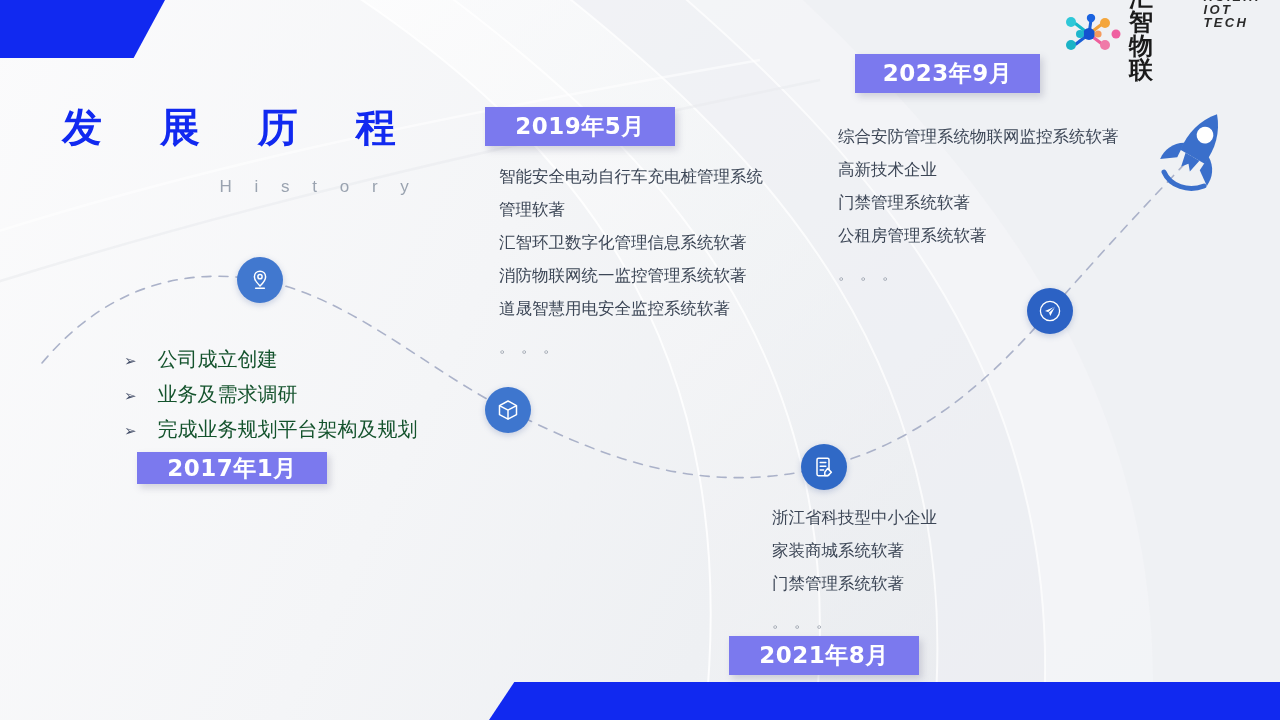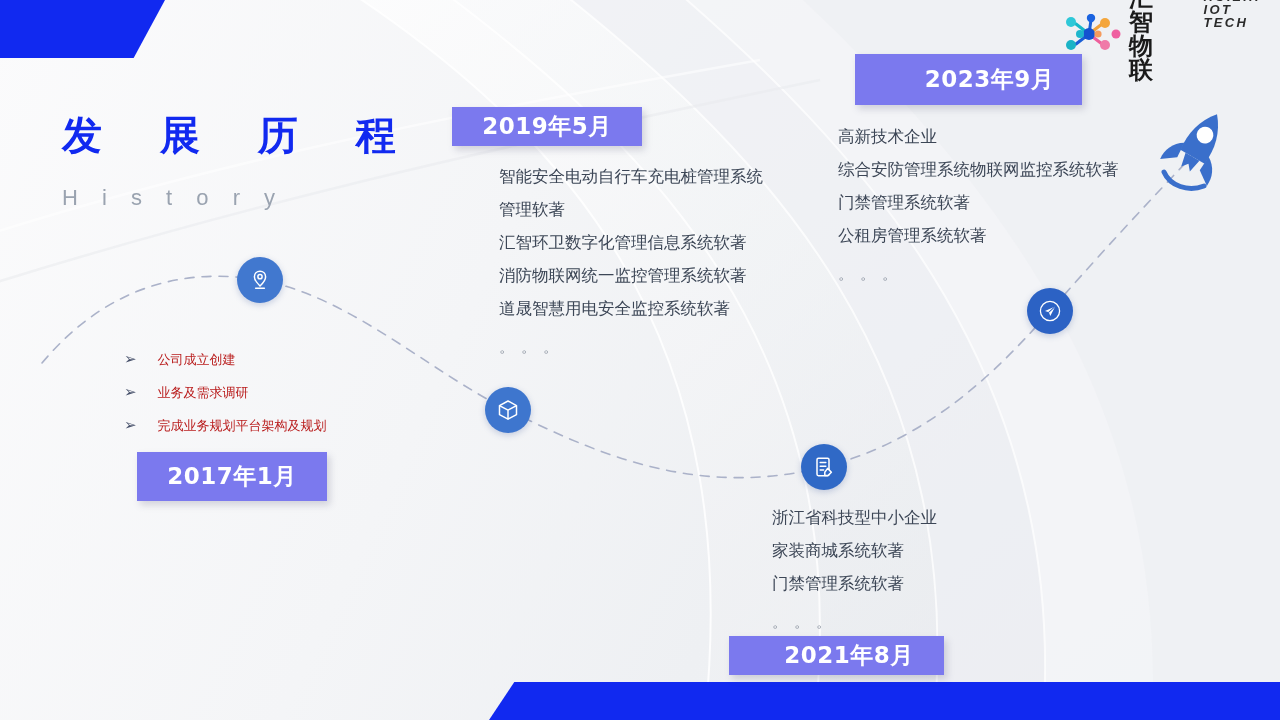--- a/index.html
+++ b/index.html
@@ -110,7 +110,7 @@
   #badge-2017 { left: 137px; top: 452px; width: 190px; height: 49px; }
   #badge-2019 { left: 452px; top: 107px; width: 190px; height: 39px; }
   #badge-2021 { left: 729px; top: 636px; width: 190px; height: 39px; padding-left: 25px; }
-  #badge-2023 { left: 855px; top: 54px; width: 185px; height: 51px; padding-left: 42px; }
+  #badge-2023 { left: 855px; top: 54px; width: 185px; height: 39px; }
 
   
   .ms-text {

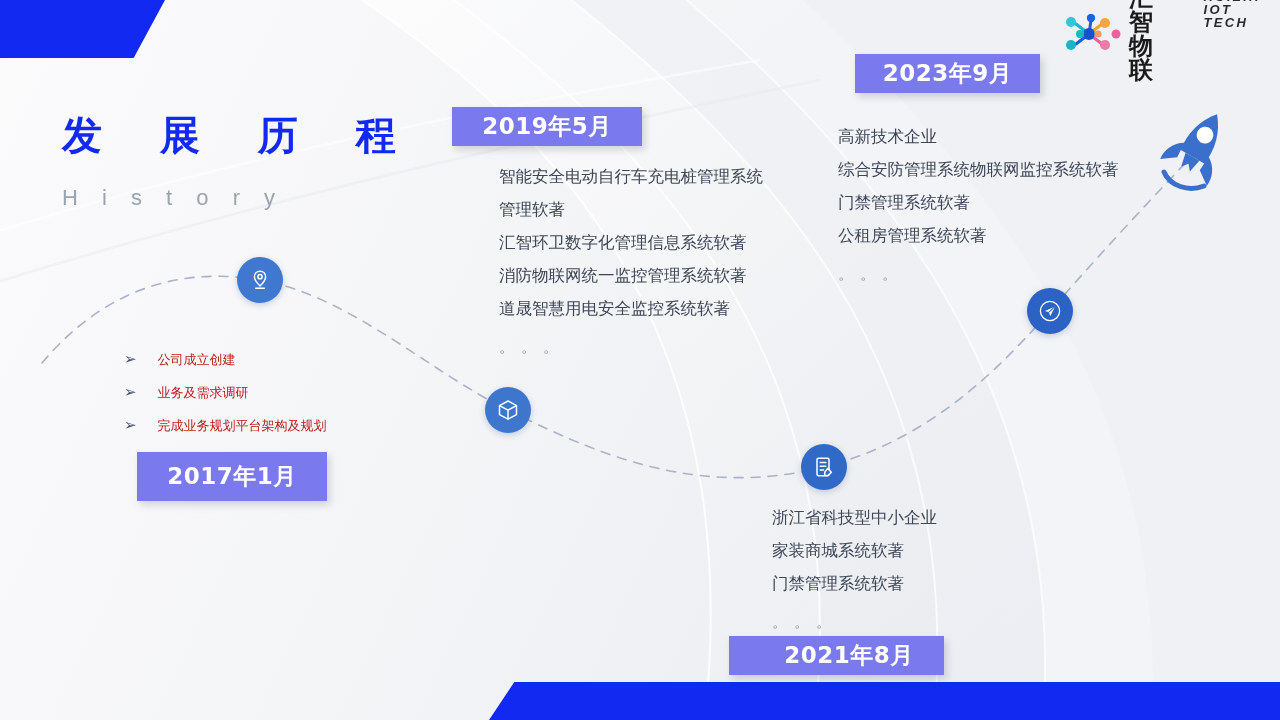--- a/index.html
+++ b/index.html
@@ -74,7 +74,7 @@
   }
 
   
-  .title-block { position: absolute; left: 62px; top: 108px; }
+  .title-block { position: absolute; left: 62px; top: 100px; text-align: right; }
   .title-cn {
     font-size: 40px;
     font-weight: 700;

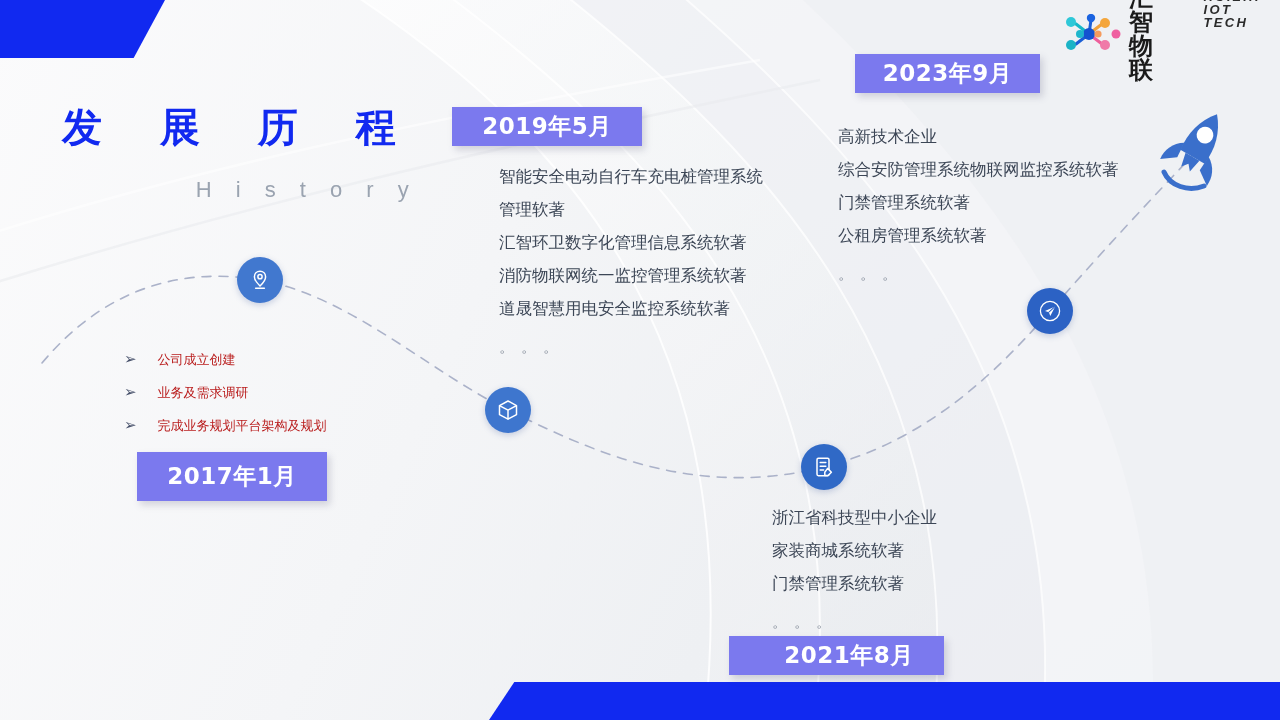--- a/index.html
+++ b/index.html
@@ -108,7 +108,7 @@
     letter-spacing: 0.5px;
   }
   #badge-2017 { left: 137px; top: 452px; width: 190px; height: 49px; }
-  #badge-2019 { left: 452px; top: 107px; width: 190px; height: 39px; }
+  #badge-2019 { left: 485px; top: 107px; width: 190px; height: 39px; }
   #badge-2021 { left: 729px; top: 636px; width: 190px; height: 39px; padding-left: 25px; }
   #badge-2023 { left: 855px; top: 54px; width: 185px; height: 39px; }
 

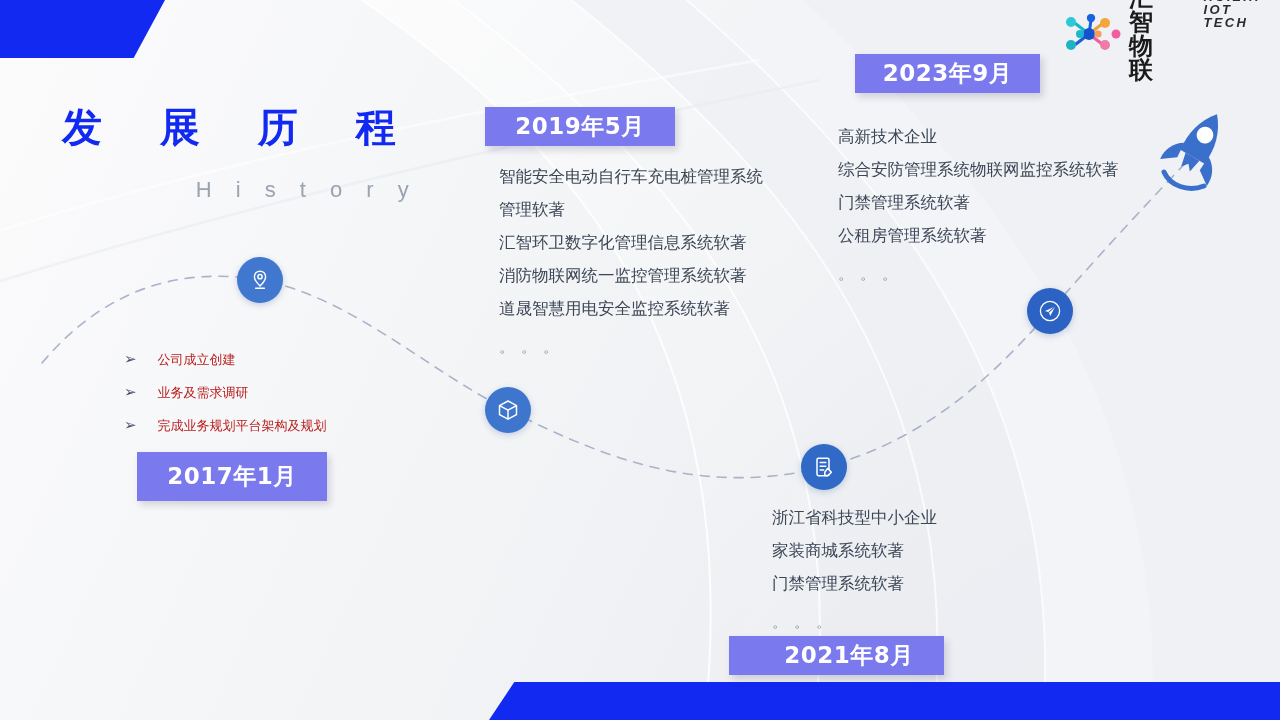--- a/index.html
+++ b/index.html
@@ -324,8 +324,8 @@
   <div class="badge" id="badge-2021">2021年8月</div>
 
   <div class="ms-text" id="text-2023">
+    <div>综合安防管理系统物联网监控系统软著</div>
     <div>高新技术企业</div>
-    <div>综合安防管理系统物联网监控系统软著</div>
     <div>门禁管理系统软著</div>
     <div>公租房管理系统软著</div>
     <div class="ellipsis">。。。</div>

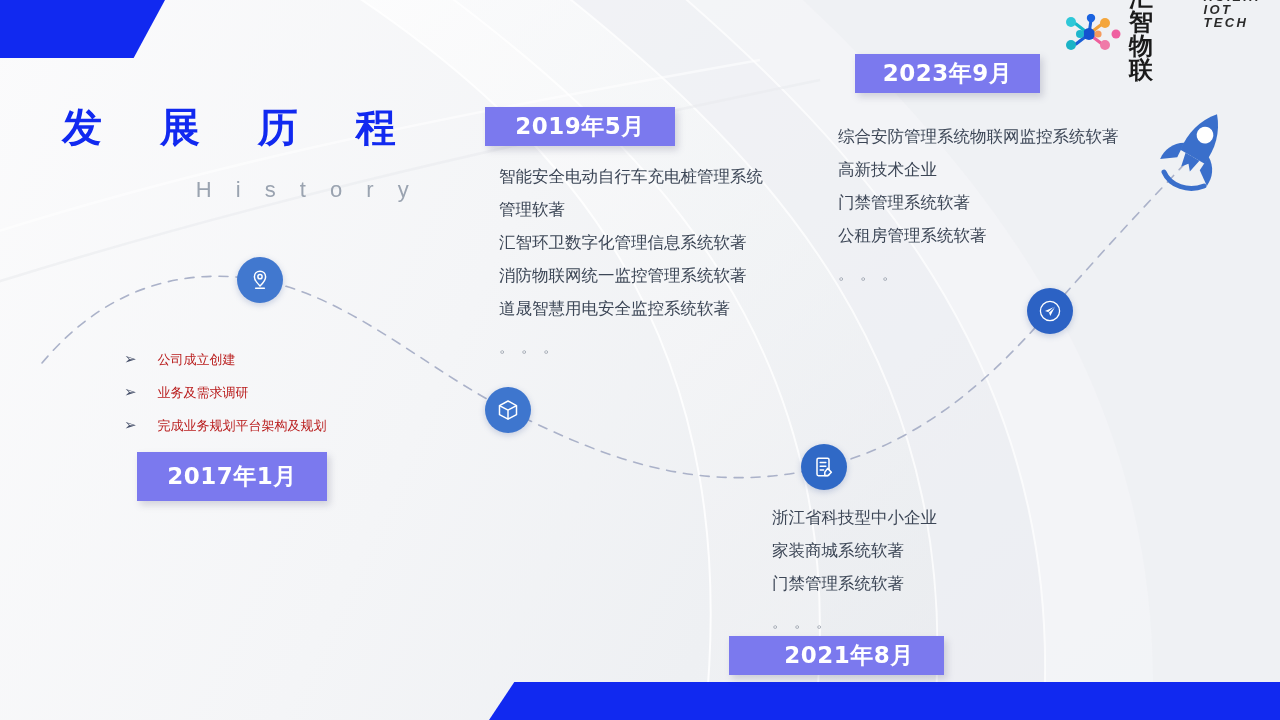--- a/index.html
+++ b/index.html
@@ -85,7 +85,7 @@
   }
   .title-en {
     margin-top: 22px;
-    font-size: 22px;
+    font-size: 17px;
     color: #9aa3b0;
     letter-spacing: 9px;
     font-family: "Liberation Sans", sans-serif;

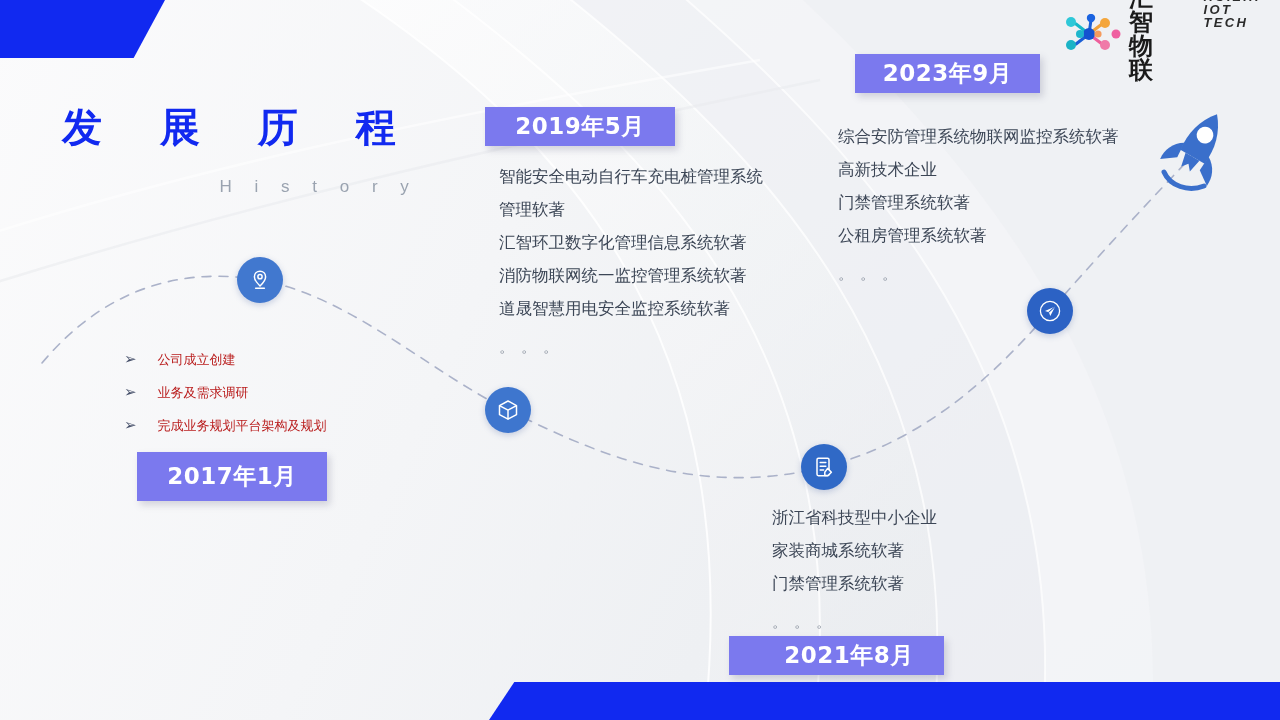--- a/index.html
+++ b/index.html
@@ -149,8 +149,8 @@
     font-family: "DejaVu Sans", sans-serif;
   }
   .bullet-label {
-    color: #b91c1c;
-    font-size: 13px;
+    color: #14532d;
+    font-size: 20px;
     font-family: "DejaVu Sans", sans-serif;
     white-space: nowrap;
   }

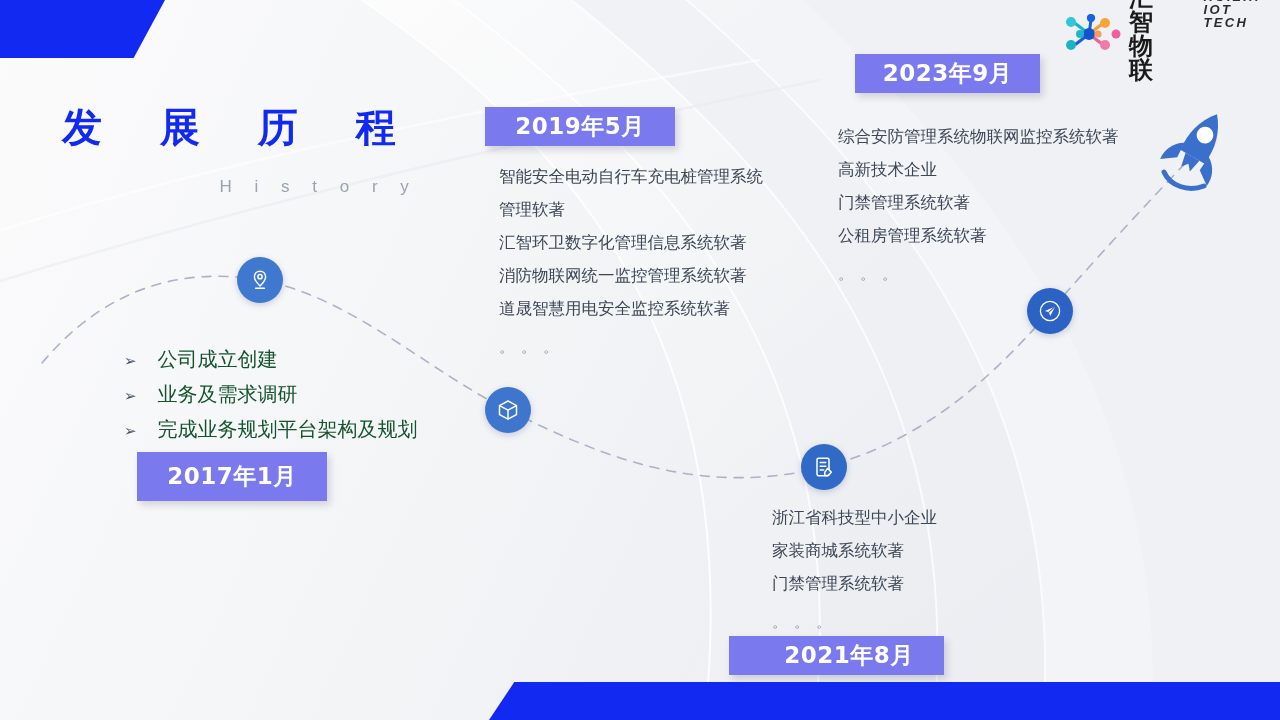--- a/index.html
+++ b/index.html
@@ -107,7 +107,7 @@
     white-space: nowrap;
     letter-spacing: 0.5px;
   }
-  #badge-2017 { left: 137px; top: 452px; width: 190px; height: 49px; }
+  #badge-2017 { left: 137px; top: 452px; width: 190px; height: 32px; }
   #badge-2019 { left: 485px; top: 107px; width: 190px; height: 39px; }
   #badge-2021 { left: 729px; top: 636px; width: 190px; height: 39px; padding-left: 25px; }
   #badge-2023 { left: 855px; top: 54px; width: 185px; height: 39px; }

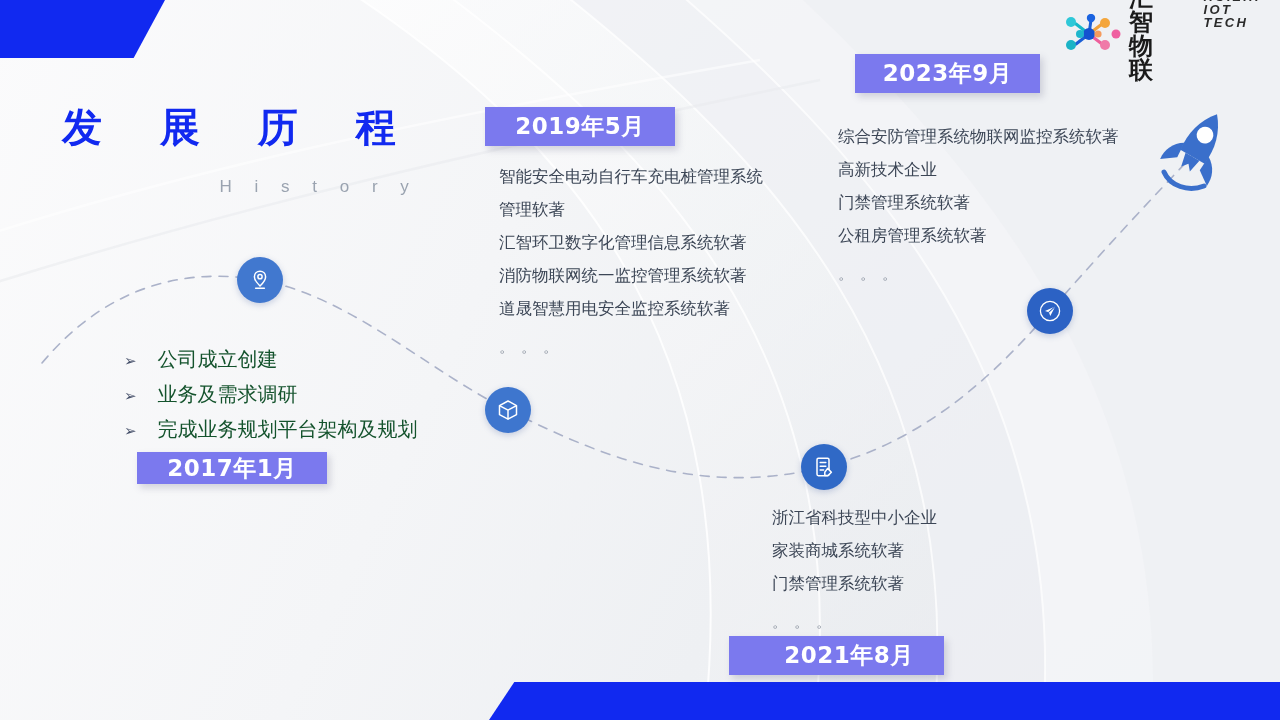--- a/index.html
+++ b/index.html
@@ -109,7 +109,7 @@
   }
   #badge-2017 { left: 137px; top: 452px; width: 190px; height: 32px; }
   #badge-2019 { left: 485px; top: 107px; width: 190px; height: 39px; }
-  #badge-2021 { left: 729px; top: 636px; width: 190px; height: 39px; padding-left: 25px; }
+  #badge-2021 { left: 729px; top: 636px; width: 190px; height: 39px; }
   #badge-2023 { left: 855px; top: 54px; width: 185px; height: 39px; }
 
   

